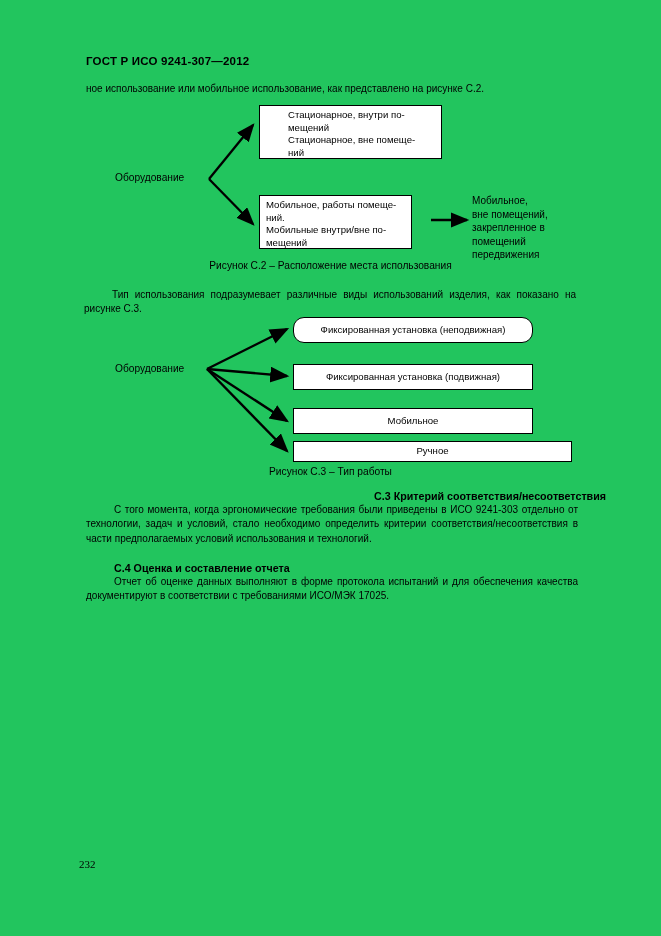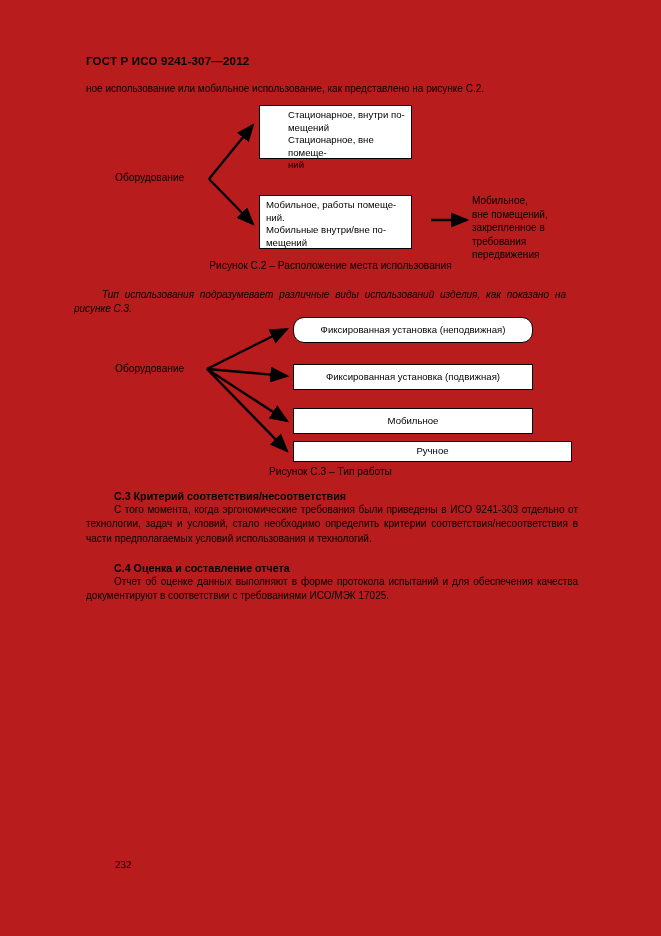--- a/index.html
+++ b/index.html
@@ -15,7 +15,7 @@
     position: relative;
     width: 661px;
     height: 936px;
-    background: #b91c1c;
+    background: #22c55e;
     overflow: hidden;
   }
   .std-header {

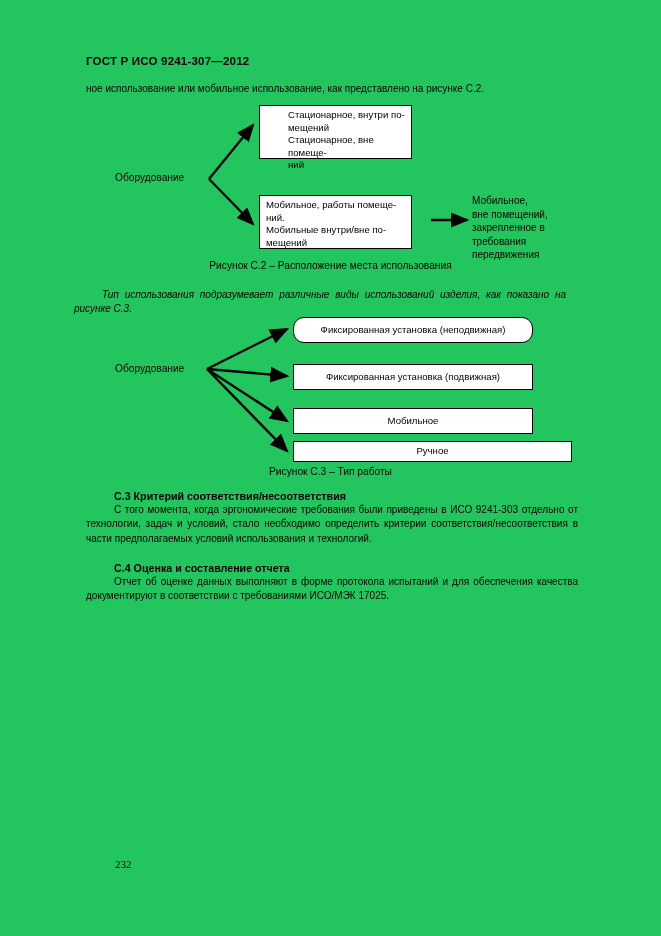--- a/index.html
+++ b/index.html
@@ -125,7 +125,7 @@
 
     <div class="plain-label" style="left:115px; top:71px;">Оборудование</div>
 
-    <div class="node-box" style="left:259px; top:5px; width:153px; height:54px;padding-left:28px;">
+    <div class="node-box" style="left:259px; top:5px; width:183px; height:54px;padding-left:28px;">
       <div>Стационарное, внутри по-</div>
       <div>мещений</div>
       <div>Стационарное, вне помеще-</div>

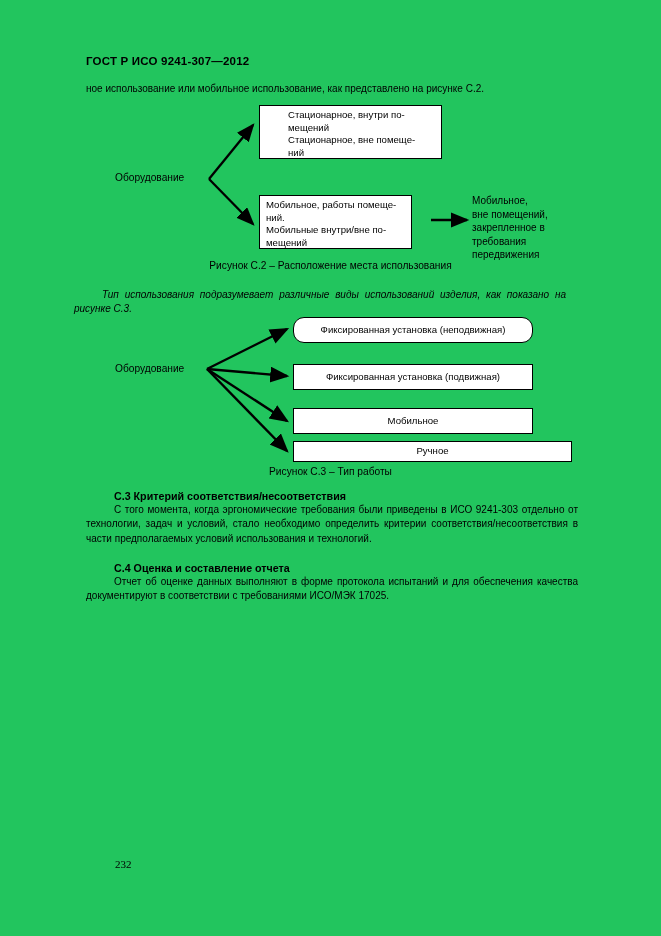--- a/index.html
+++ b/index.html
@@ -143,7 +143,7 @@
       <div>Мобильное,</div>
       <div>вне помещений,</div>
       <div>закрепленное в</div>
-      <div>требования</div>
+      <div>помещений</div>
       <div>передвижения</div>
     </div>
   </div>

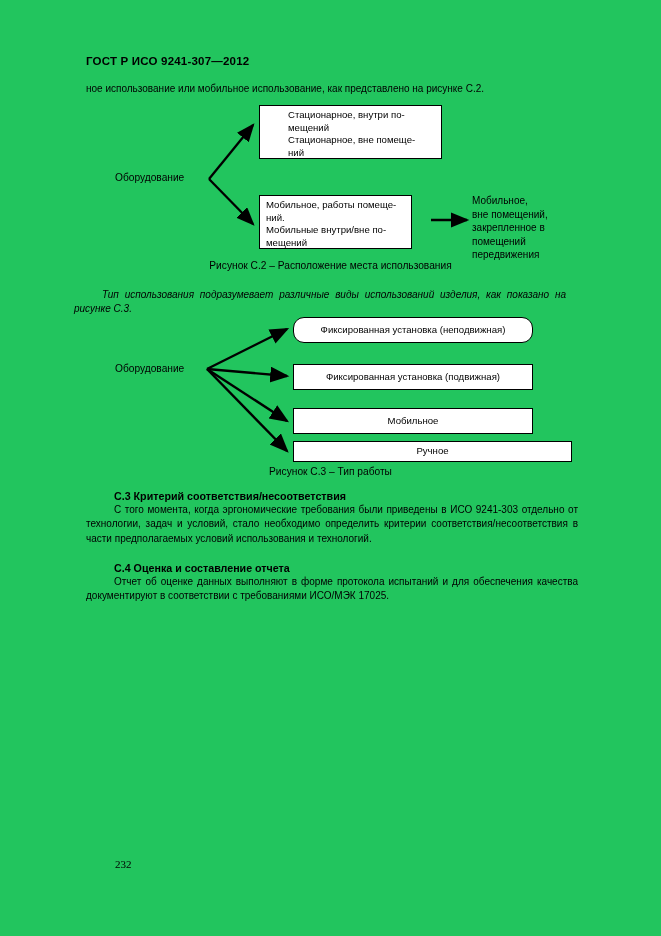--- a/index.html
+++ b/index.html
@@ -150,7 +150,7 @@
 
   <div class="fig-caption" style="left:0; top:260px;">Рисунок С.2 – Расположение места использования</div>
 
-  <div class="body-text para-indent" style="left:74px; top:288px; width:492px;font-style:italic;">Тип использования подразумевает различные виды использований изделия, как показано на рисунке С.3.</div>
+  <div class="body-text para-indent" style="left:84px; top:288px; width:492px;">Тип использования подразумевает различные виды использований изделия, как показано на рисунке С.3.</div>
 
   <div class="diagram" style="left:0px; top:315px; width:661px; height:150px;">
 

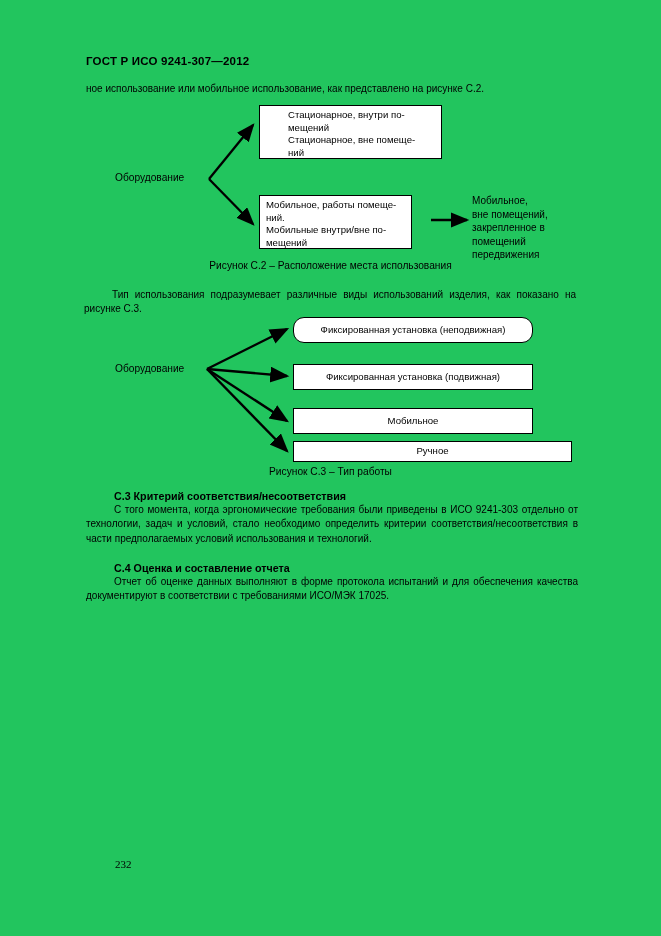--- a/index.html
+++ b/index.html
@@ -179,7 +179,7 @@
 
   <div class="fig-caption" style="left:0; top:466px;">Рисунок С.3 – Тип работы</div>
 
-  <div class="sec-head" style="left:86px; top:489px; width:492px;">С.3 Критерий соответствия/несоответствия</div>
+  <div class="sec-head" style="left:86px; top:489px; width:492px;text-align:right;">С.3 Критерий соответствия/несоответствия</div>
 
   <div class="body-text para-indent" style="left:86px; top:503px; width:492px;">С того момента, когда эргономические требования были приведены в ИСО 9241-303 отдель­но от технологии, задач и условий, стало необходимо определить критерии соответст­вия/несоответствия в части предполагаемых условий использования и технологий.</div>
 

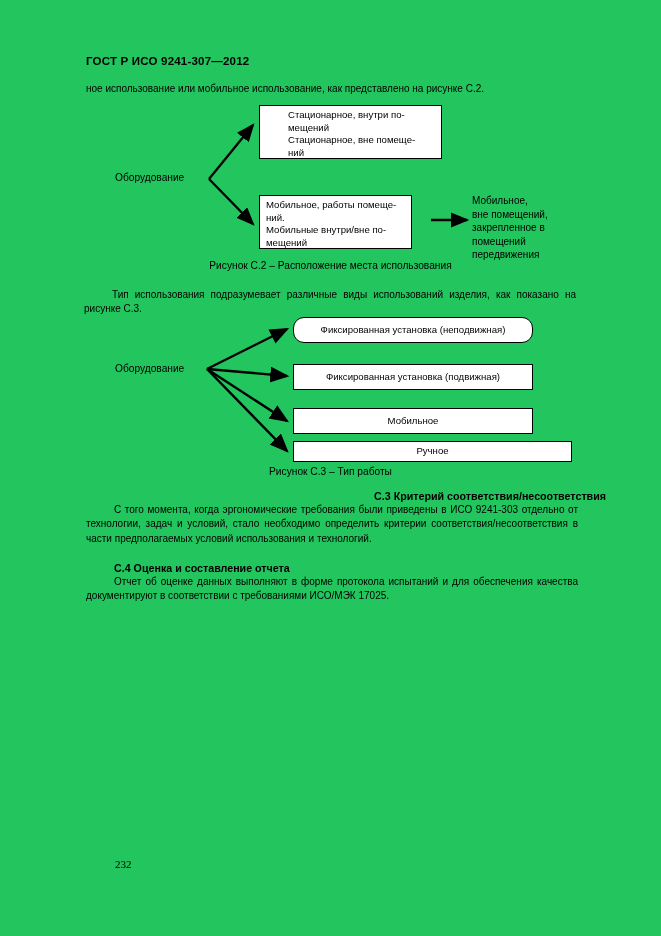--- a/index.html
+++ b/index.html
@@ -92,7 +92,6 @@
     top: 858px;
     font-size: 11px;
     font-family: "Liberation Serif", serif;
-    margin-left: 36px;
   }
 </style>
 </head>

